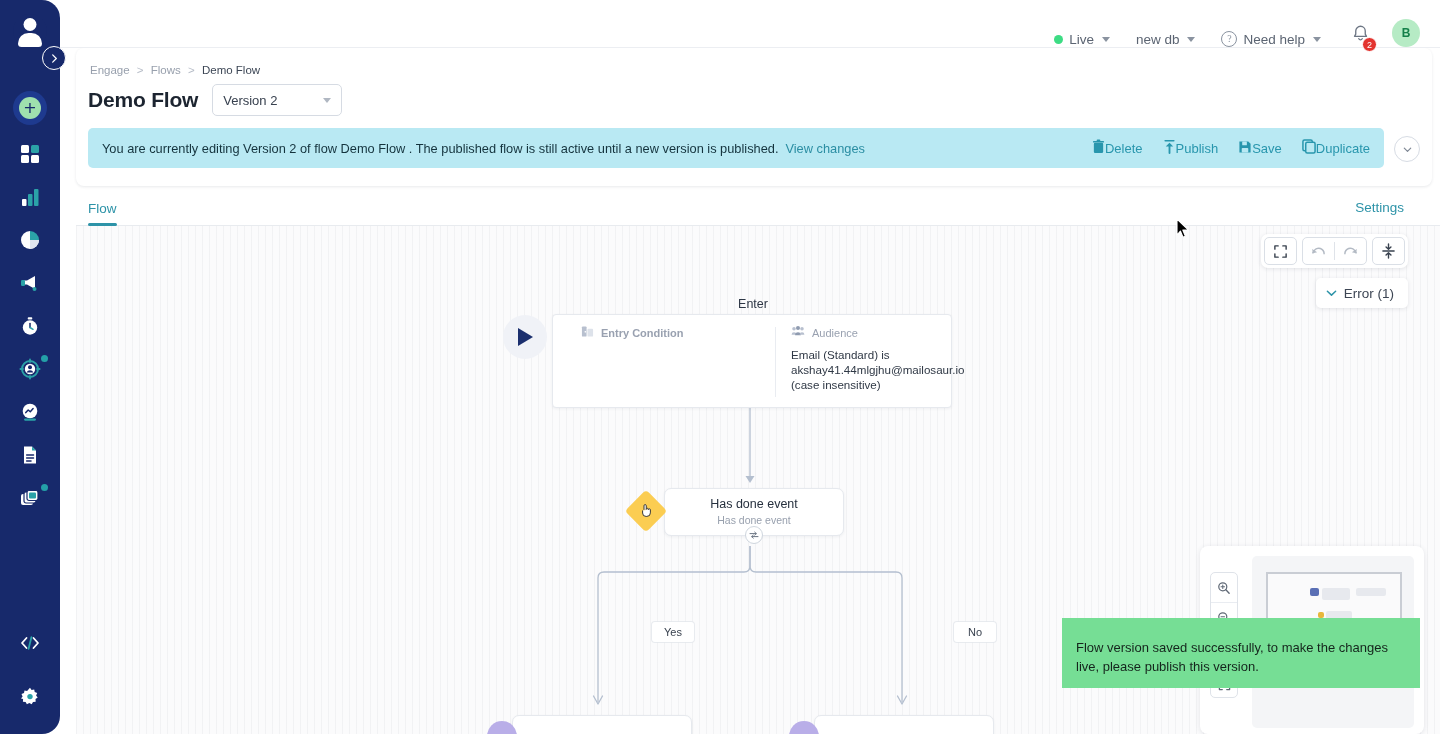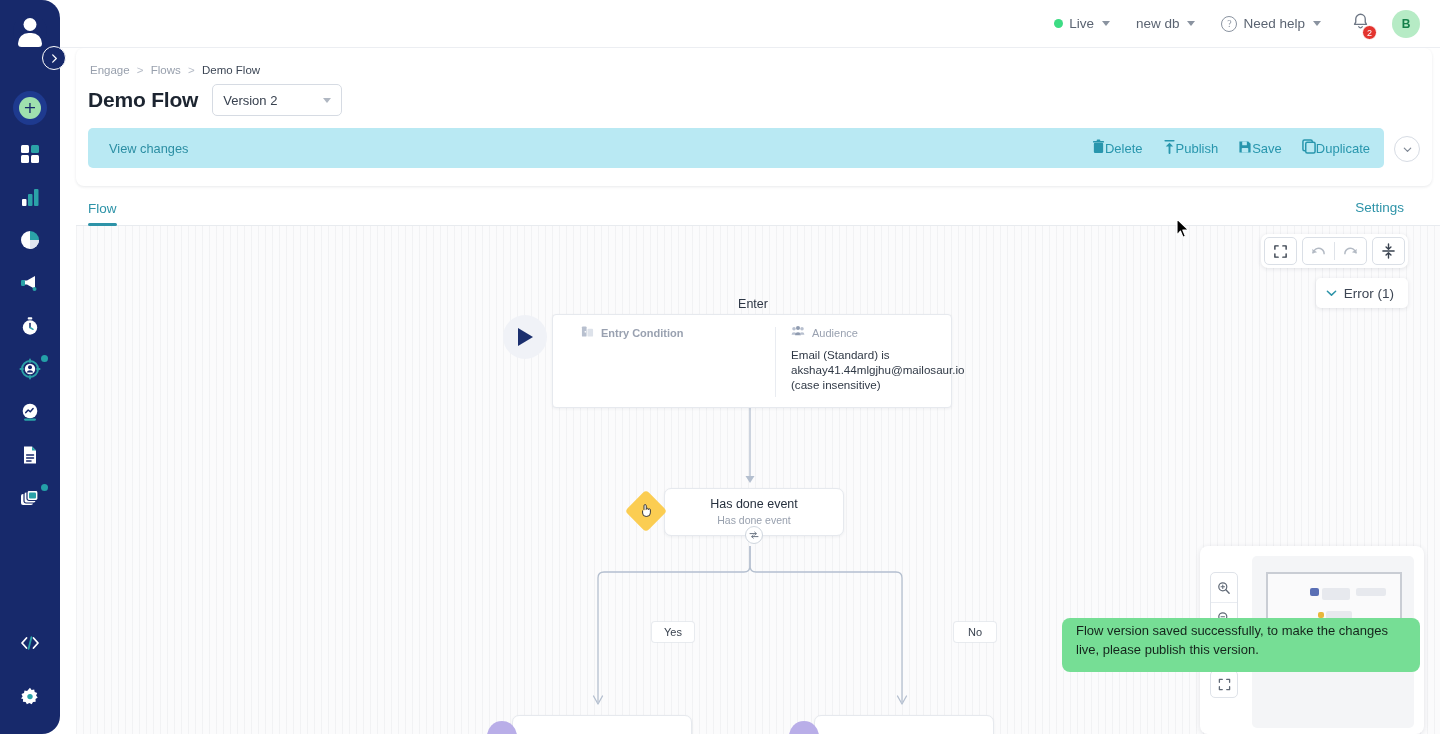--- a/index.html
+++ b/index.html
@@ -86,7 +86,7 @@
     position: absolute; left: 60px; top: 0; right: 0; height: 48px;
     background: #ffffff;
     border-bottom: 1px solid #eceef2;
-    display: flex; align-items: center; justify-content: flex-end;
+    display: flex; align-items: flex-end; justify-content: flex-end;
     padding-right: 20px;
     z-index: 20;
   }

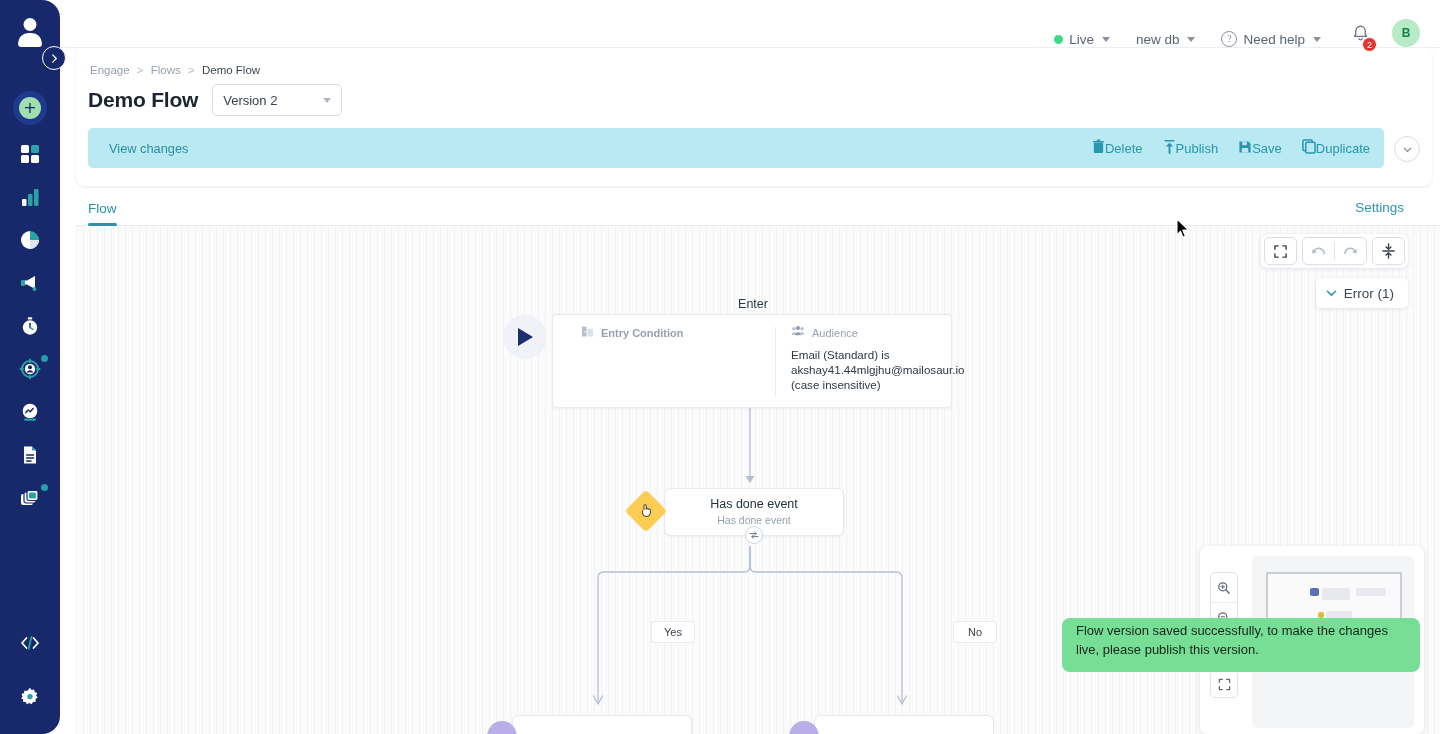--- a/index.html
+++ b/index.html
@@ -543,6 +543,7 @@
   </div>
 
   <div id="banner">
+    <span id="banner-msg">You are currently editing Version 2 of flow Demo Flow . The published flow is still active until a new version is published.</span>
     <span id="view-changes">View changes</span>
 
     <div id="banner-actions">

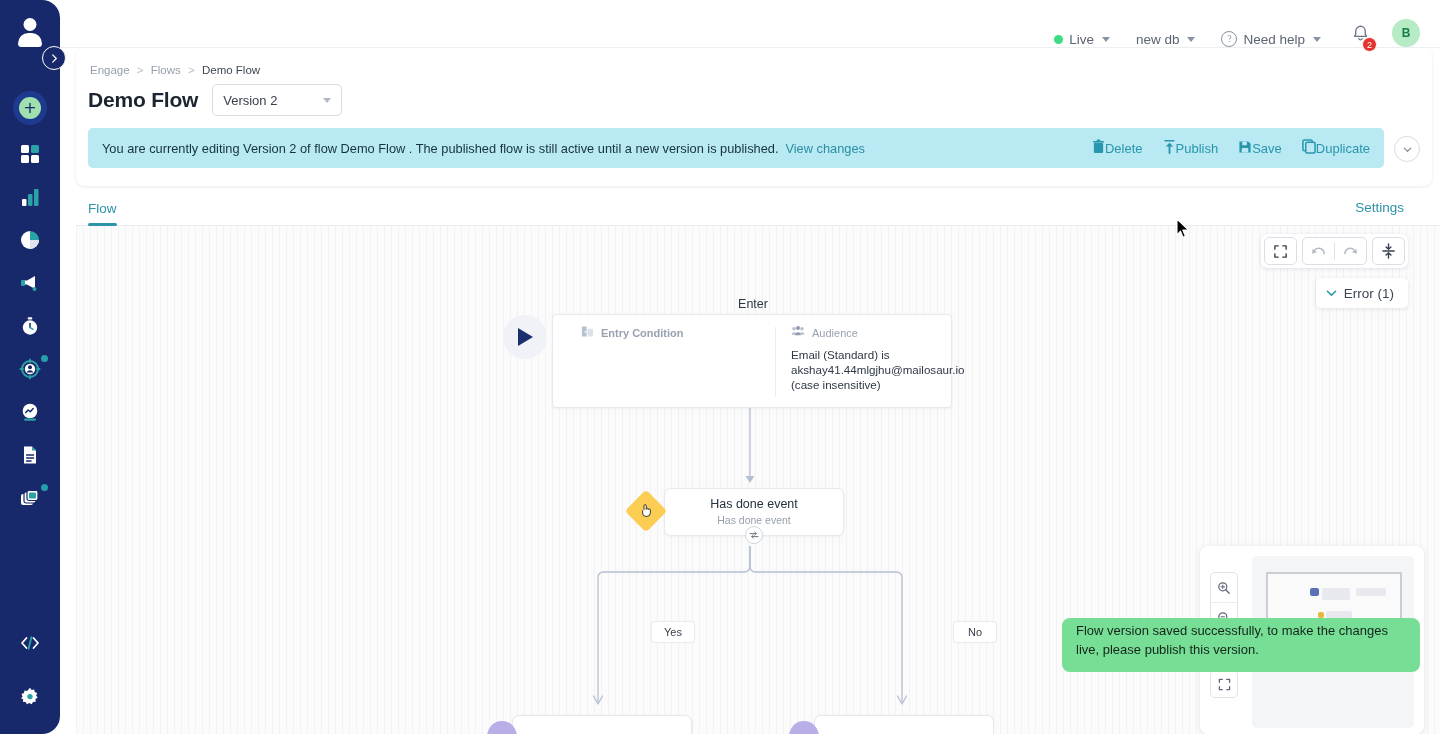--- a/index.html
+++ b/index.html
@@ -345,9 +345,9 @@
   
   #toast {
     position: absolute; left: 1062px; top: 618px;
-    width: 358px; height: 54px;
-    background: #76de95; border-radius: 8px;
-    padding: 3px 14px;
+    width: 358px; height: 70px;
+    background: #76de95; border-radius: 0;
+    padding: 20px 14px;
     font-size: 13px; color: #15251c; line-height: 19px;
     z-index: 60;
   }

